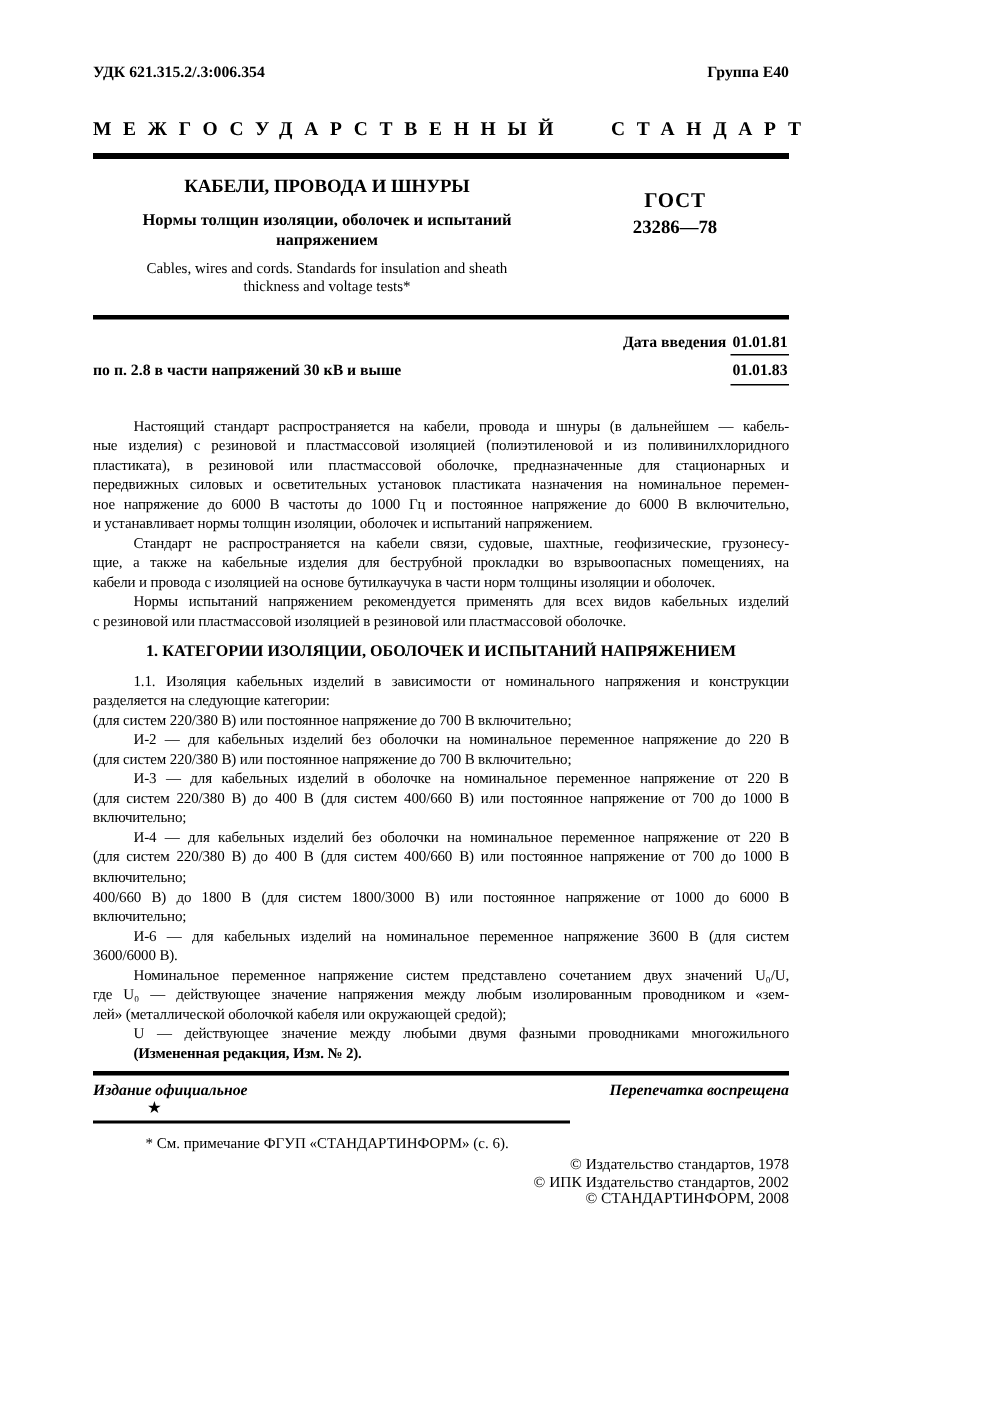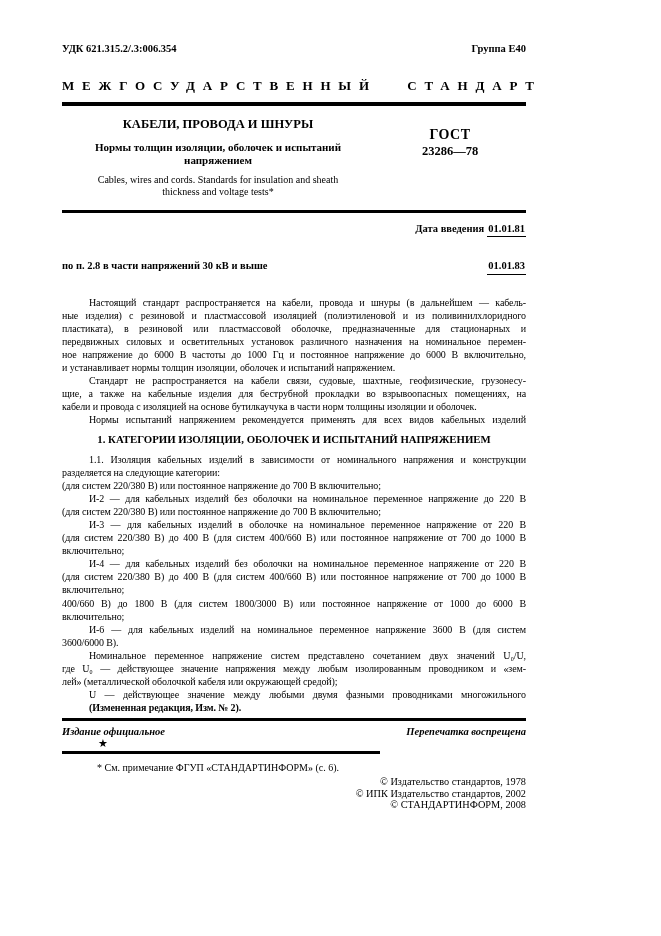--- a/index.html
+++ b/index.html
@@ -31,7 +31,7 @@
   .gost-number { margin-top:1px; font-weight:bold; font-size:12.5px; line-height:15px; }
 
   .date-row-1 { margin-top:9px; text-align:right; font-weight:bold; font-size:10.5px; line-height:13px; }
-  .date-row-2 { margin-top:22px; display:flex; justify-content:space-between; align-items:baseline;
+  .date-row-2 { margin-top:4px; display:flex; justify-content:space-between; align-items:baseline;
                 font-weight:bold; font-size:10.5px; line-height:13px; }
   .u { display:inline-block; border-bottom:1.3px solid #000; padding:0 1px 1.5px 1px; margin-left:3px; }
 

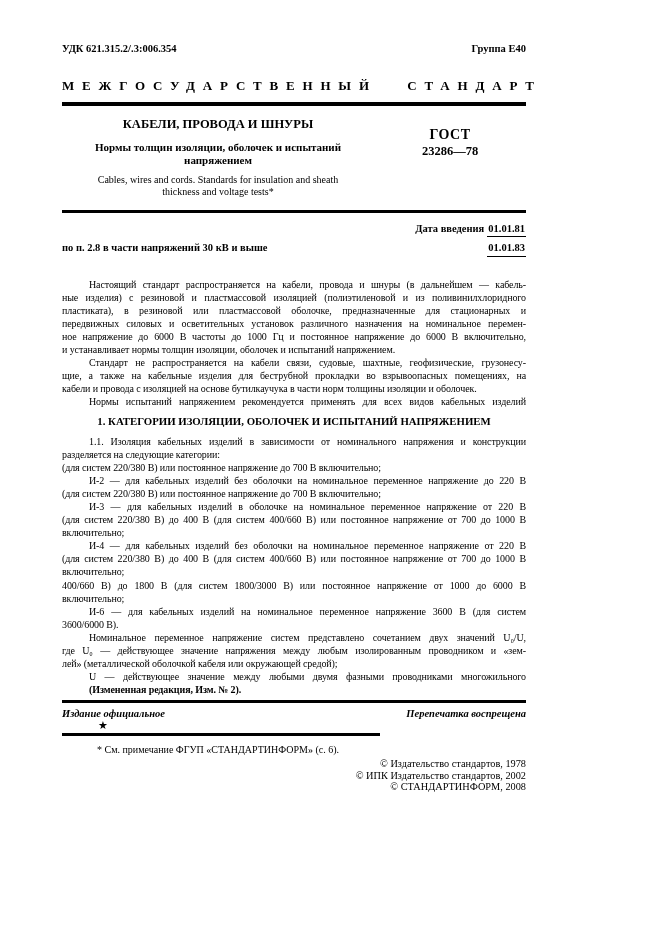--- a/index.html
+++ b/index.html
@@ -94,7 +94,7 @@
       <div class="bline first">Настоящий стандарт распространяется на кабели, провода и шнуры (в дальнейшем — кабель-</div>
       <div class="bline">ные изделия) с резиновой и пластмассовой изоляцией (полиэтиленовой и из поливинилхлоридного</div>
       <div class="bline">пластиката), в резиновой или пластмассовой оболочке, предназначенные для стационарных и</div>
-      <div class="bline">передвижных силовых и осветительных установок различного назначения на номинальное перемен-</div>
+      <div class="bline">передвижных силовых и осветительных установок пластиката назначения на номинальное перемен-</div>
       <div class="bline">ное напряжение до 6000 В частоты до 1000 Гц и постоянное напряжение до 6000 В включительно,</div>
       <div class="bline lastln">и устанавливает нормы толщин изоляции, оболочек и испытаний напряжением.</div>
       <div class="bline first">Стандарт не распространяется на кабели связи, судовые, шахтные, геофизические, грузонесу-</div>

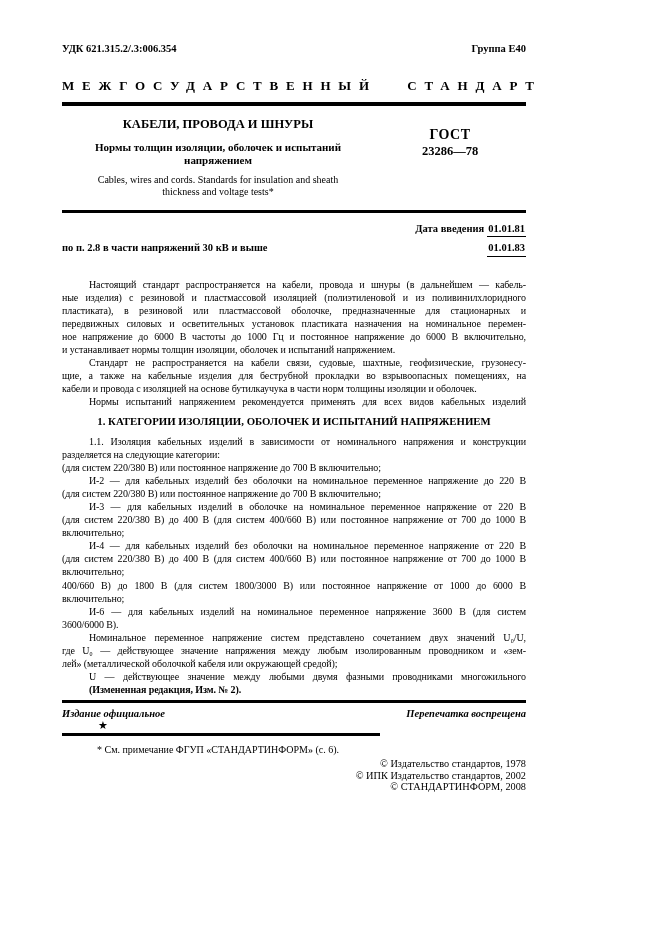--- a/index.html
+++ b/index.html
@@ -101,6 +101,7 @@
       <div class="bline">щие, а также на кабельные изделия для беструбной прокладки во взрывоопасных помещениях, на</div>
       <div class="bline lastln">кабели и провода с изоляцией на основе бутилкаучука в части норм толщины изоляции и оболочек.</div>
       <div class="bline first">Нормы испытаний напряжением рекомендуется применять для всех видов кабельных изделий</div>
+      <div class="bline lastln">с резиновой или пластмассовой изоляцией в резиновой или пластмассовой оболочке.</div>
       <div class="bheading">1. КАТЕГОРИИ ИЗОЛЯЦИИ, ОБОЛОЧЕК И ИСПЫТАНИЙ НАПРЯЖЕНИЕМ</div>
       <div class="bline first">1.1. Изоляция кабельных изделий в зависимости от номинального напряжения и конструкции</div>
       <div class="bline lastln">разделяется на следующие категории:</div>

